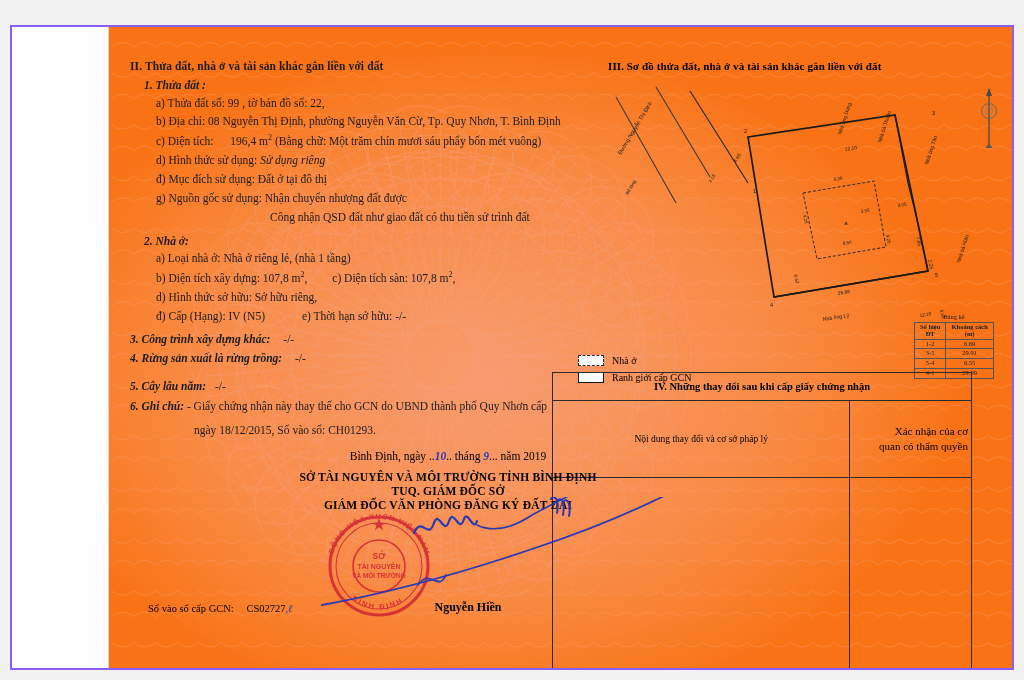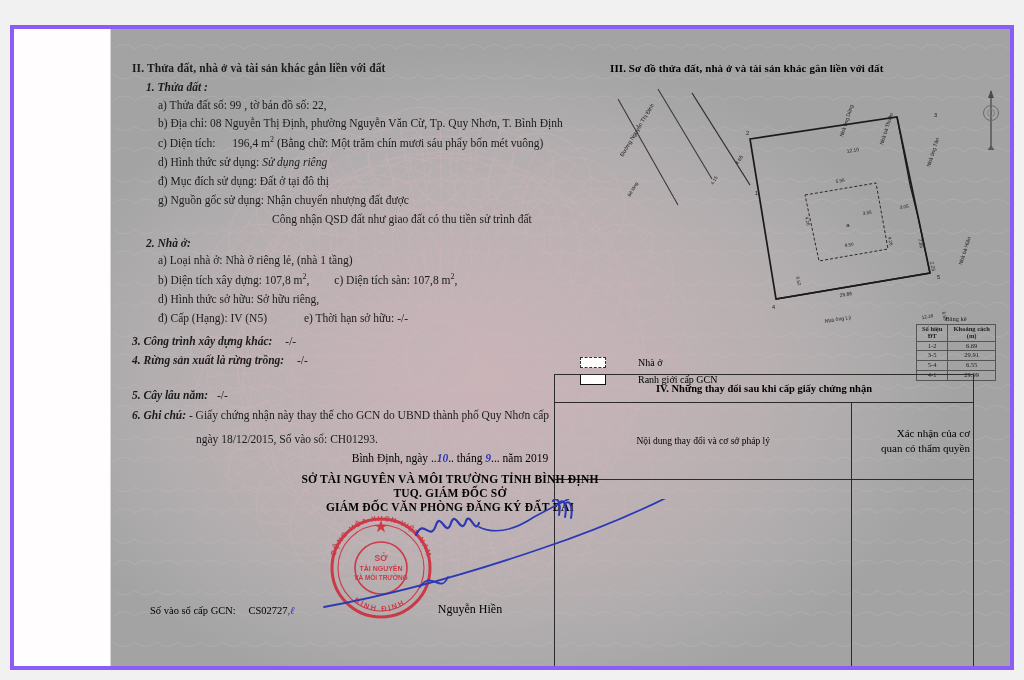--- a/index.html
+++ b/index.html
@@ -20,8 +20,8 @@
     position: absolute;
     left: 10px; top: 25px;
     width: 1004px; height: 645px;
-    background: #a3a3a3;
-    border: 4px solid #8b5cf6;
+    background: #f97316;
+    border: 2px solid #8b5cf6;
     overflow: hidden;
   }
   

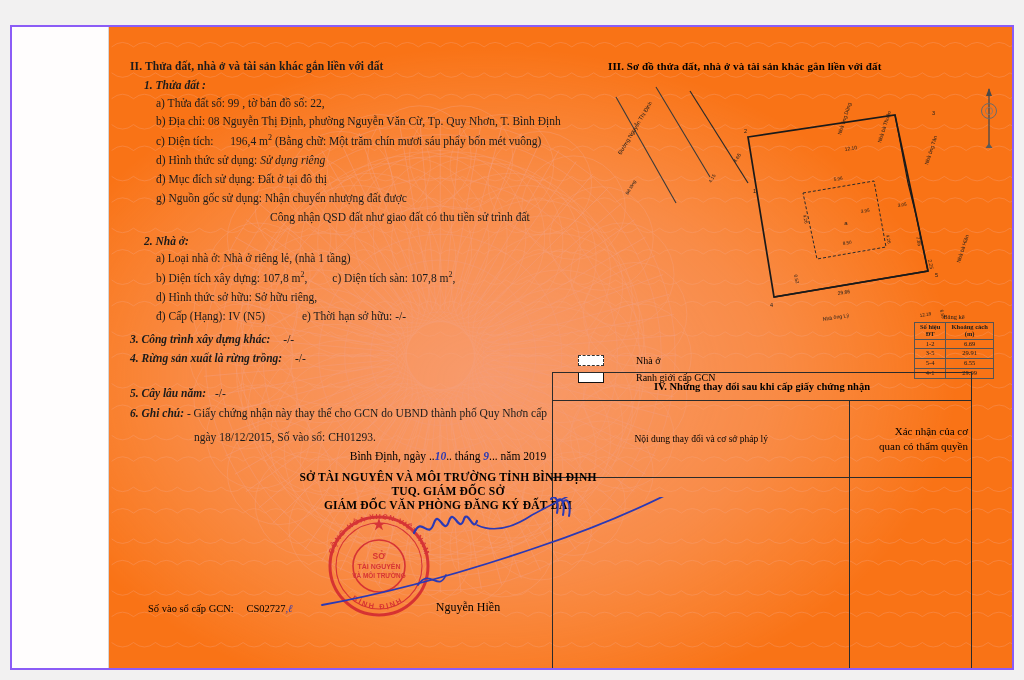--- a/index.html
+++ b/index.html
@@ -73,7 +73,7 @@
 
   
   #legend { position: absolute; left: 470px; top: 325px; font-size: 10px; }
-  .lgrow { display: flex; align-items: center; height: 17px; gap: 24px; }
+  .lgrow { display: flex; align-items: center; height: 17px; }
   .lgbox { width: 26px; height: 11px; margin-right: 8px; background: #fff; }
   .lgbox.dash { border: 1px dashed #333; }
   .lgbox.solid { border: 1.4px solid #111; }

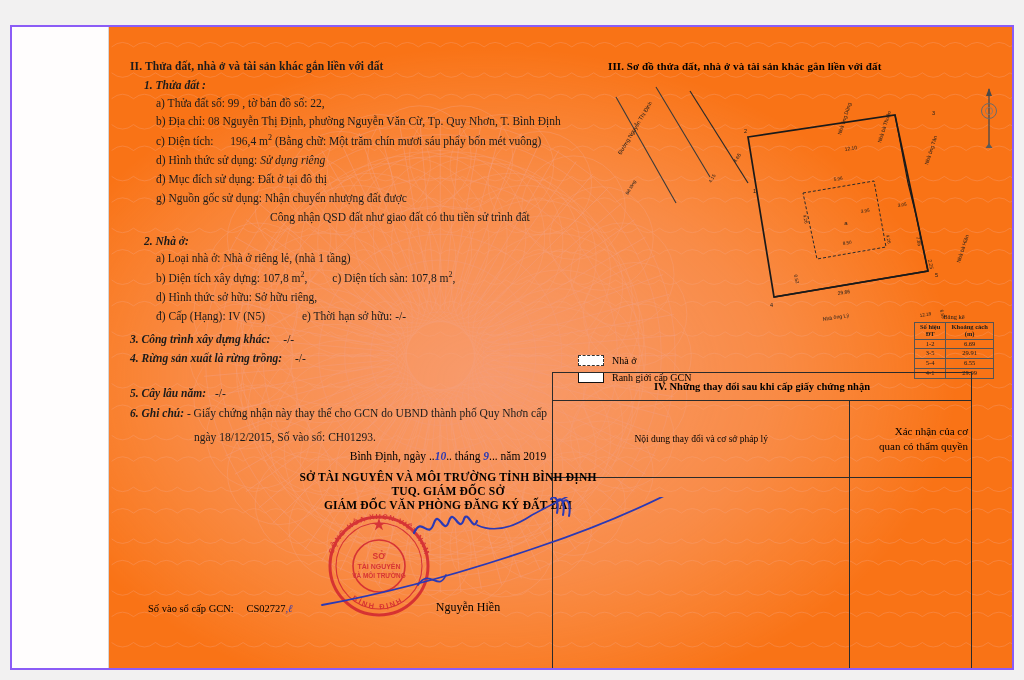--- a/index.html
+++ b/index.html
@@ -362,7 +362,7 @@
           <span>4. Rừng sản xuất là rừng trồng:</span>
           <span style="font-style:normal;font-weight:normal;padding-left:10px">-/-</span>
         </div>
-        <div class="sub" style="margin-top:23px; padding-left:0">
+        <div class="sub" style="margin-top:16px; padding-left:0">
           <span>5. Cây lâu năm:</span>
           <span style="font-style:normal;font-weight:normal;padding-left:6px">-/-</span>
         </div>

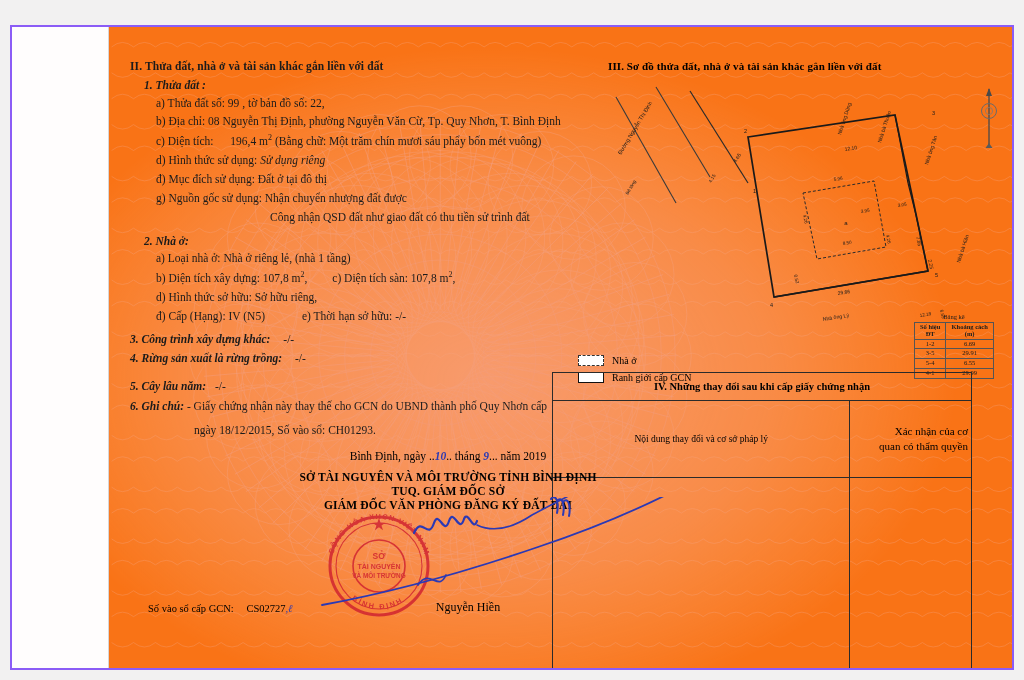--- a/index.html
+++ b/index.html
@@ -106,7 +106,7 @@
   #sig .dateline .hand { color:#2b39b5; font-family:"Liberation Serif",serif; font-style: italic; font-weight:bold; }
   #sig .org { font-weight: bold; font-size: 11.5px; letter-spacing: .2px; margin-top: 9px; }
   #sig .org.l2 { margin-top: 2px; }
-  #signer { position: absolute; left: 250px; top: 573px; width: 220px; text-align: center; font-weight: normal; font-size: 12px; }
+  #signer { position: absolute; left: 250px; top: 573px; width: 220px; text-align: center; font-weight: bold; font-size: 12px; }
   #gcnline { position: absolute; left: 40px; top: 576px; font-size: 10.5px; }
   #gcnline .hand { color: #2b39b5; font-style: italic; }
 

